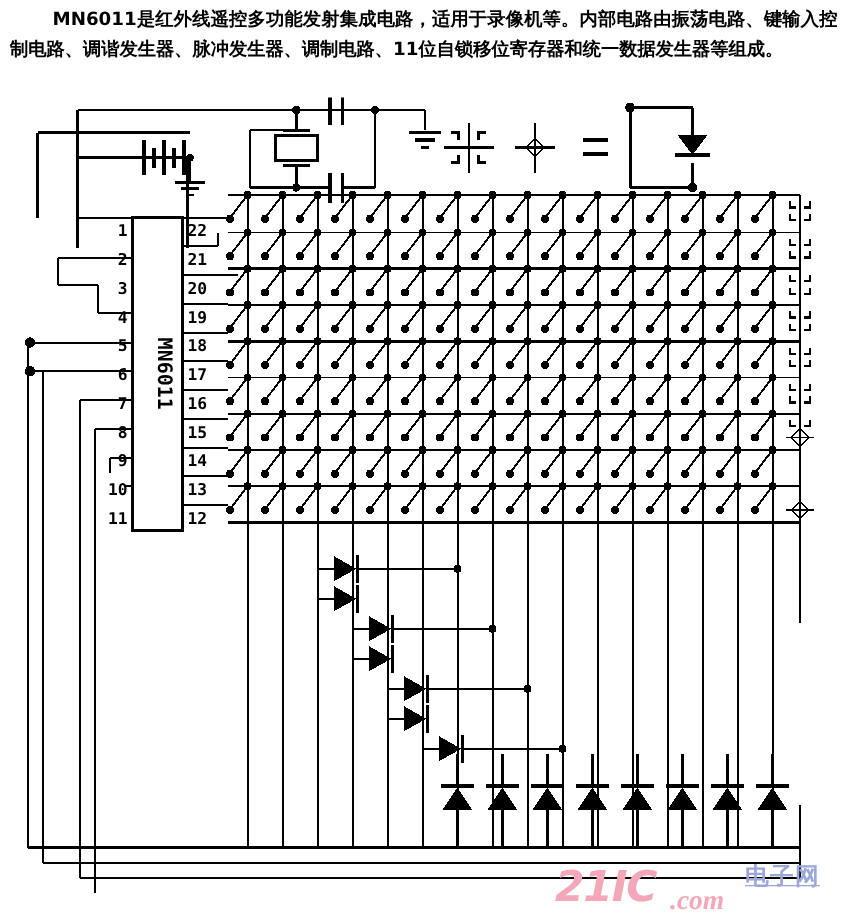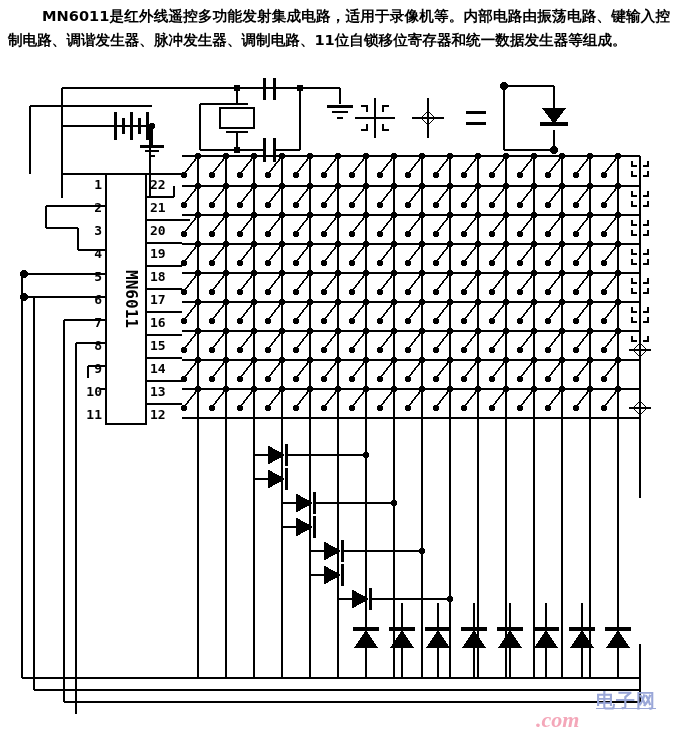--- a/index.html
+++ b/index.html
@@ -721,6 +721,7 @@
   </div>
 
   <div id="watermark">
+    <div id="wm-21ic">21IC</div>
     <div id="wm-com">.com</div>
     <div id="wm-cn">电子网</div>
   </div>

